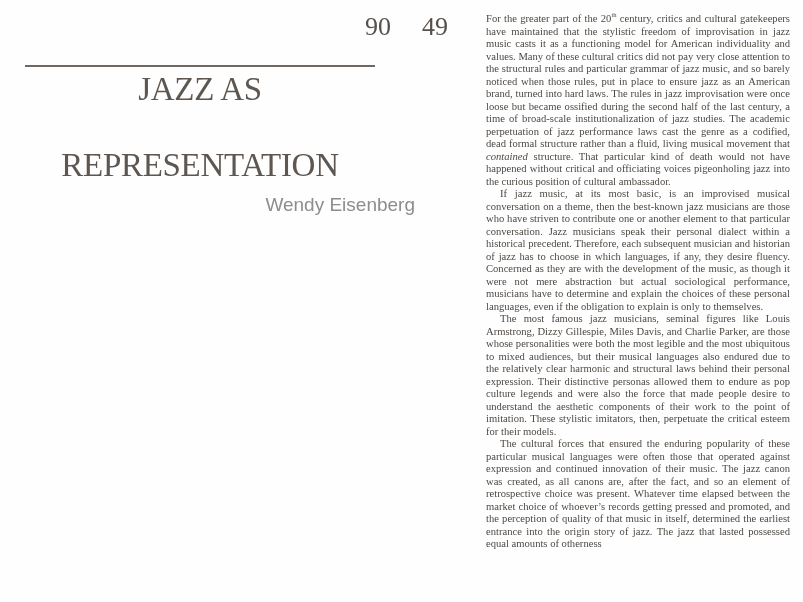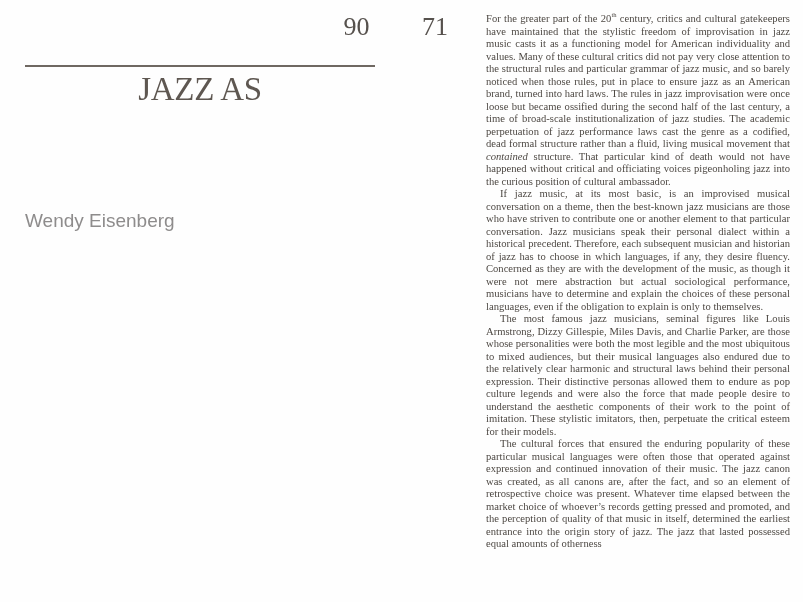--- a/index.html
+++ b/index.html
@@ -26,9 +26,9 @@
     font-family: "Liberation Serif", serif;
   }
   .pagenum.left {
-    left: 334px;
+    left: 346px;
     width: 45px;
-    text-align: center;
+    text-align: right;
   }
   .pagenum.right {
     left: 422px;

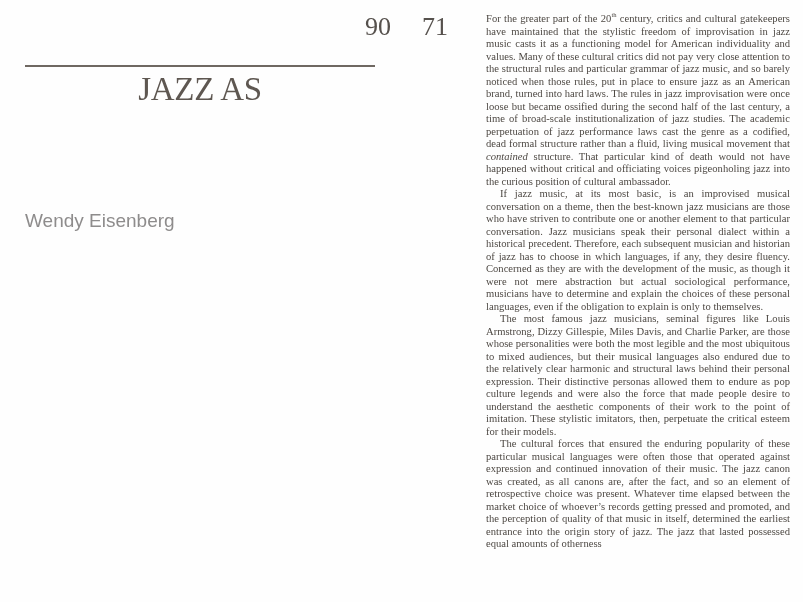--- a/index.html
+++ b/index.html
@@ -109,7 +109,7 @@
 
   <span class="pagenum left">90</span>
 
-  <span class="pagenum right">71</span>
+  <span class="pagenum right">49</span>
 
   <div class="title-rule"></div>
 

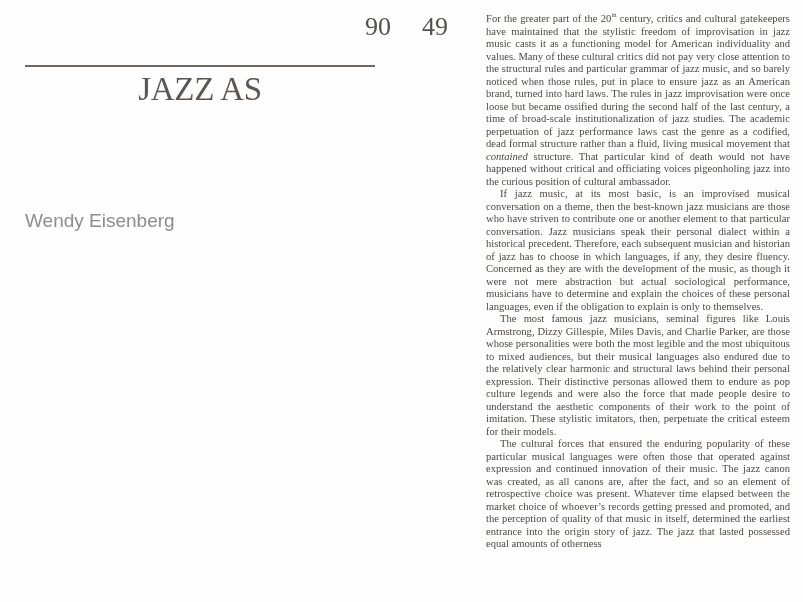--- a/index.html
+++ b/index.html
@@ -116,6 +116,7 @@
   <h1 class="article-title">
     <span class="title-line">JAZZ AS</span><br>
     <br>
+    <span class="title-line">REPRESENTATION</span>
   </h1>
 
   <div class="article-author">Wendy Eisenberg</div>

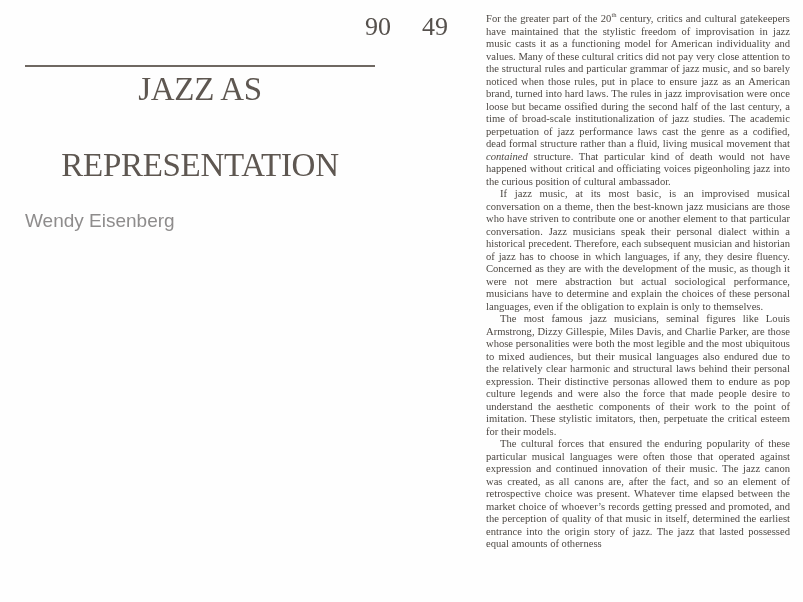--- a/index.html
+++ b/index.html
@@ -67,12 +67,11 @@
     left: 25px;
     top: 194px;
     width: 390px;
-    text-align: left;
+    text-align: right;
     font-family: "Liberation Sans", sans-serif;
     font-size: 19px;
     line-height: 22px;
     color: var(--author-text, #8e8c8c);
-    margin-top: 16px;
   }
 
   

